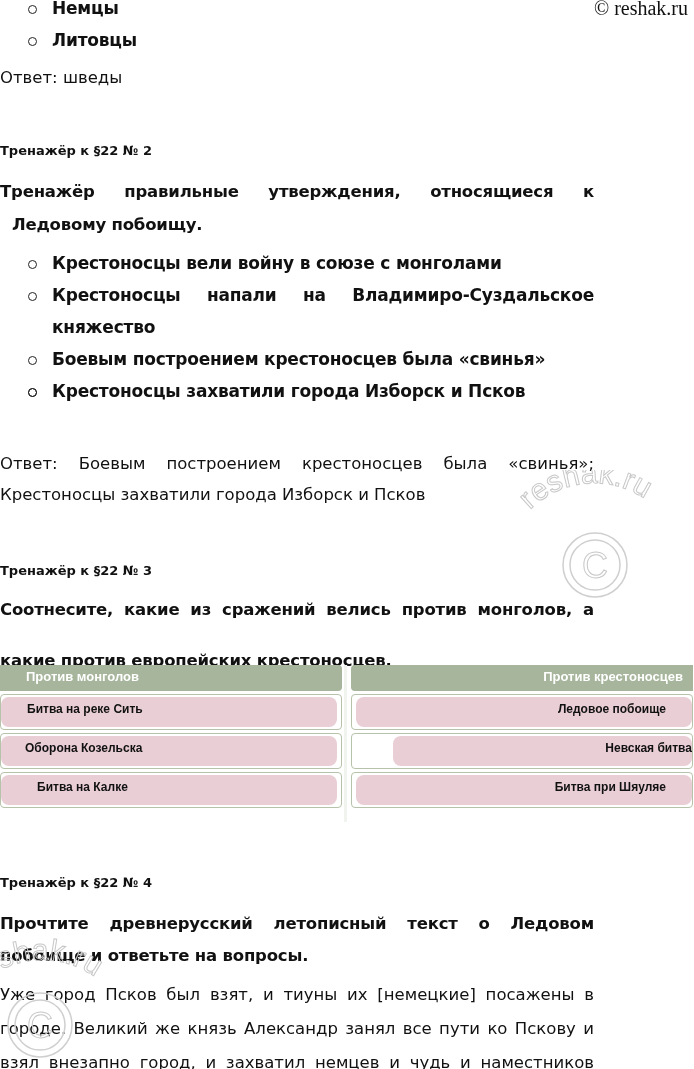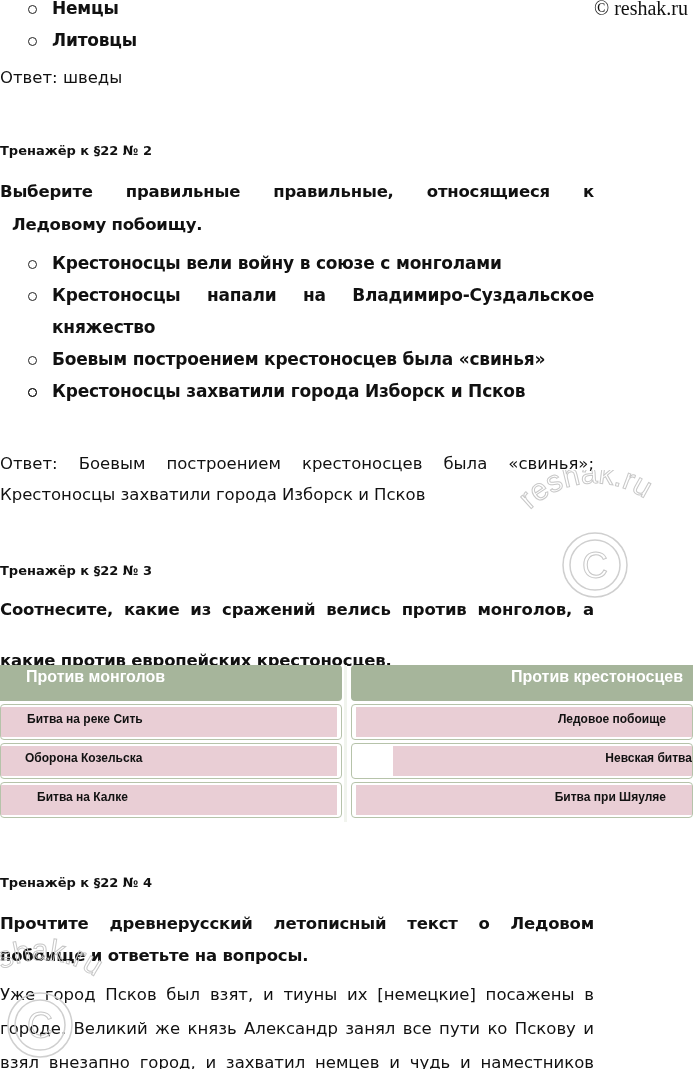--- a/index.html
+++ b/index.html
@@ -62,7 +62,7 @@
 <div class="text" style="top:62px;">Ответ: шведы</div>
 
 <div class="h" style="top:143px;">Тренажёр к §22 № 2</div>
-<div class="text bold" style="top:176px; text-align-last: justify; text-align: justify;">Выберите правильные правильные, относящиеся к</div>
+<div class="text bold" style="top:176px; text-align-last: justify; text-align: justify;">Тренажёр правильные утверждения, относящиеся к</div>
 <div class="text bold" style="top:209px;margin-left:12px;">Ледовому побоищу.</div>
 
 <ul class="bul-list" style="top:247px; width:594px;">

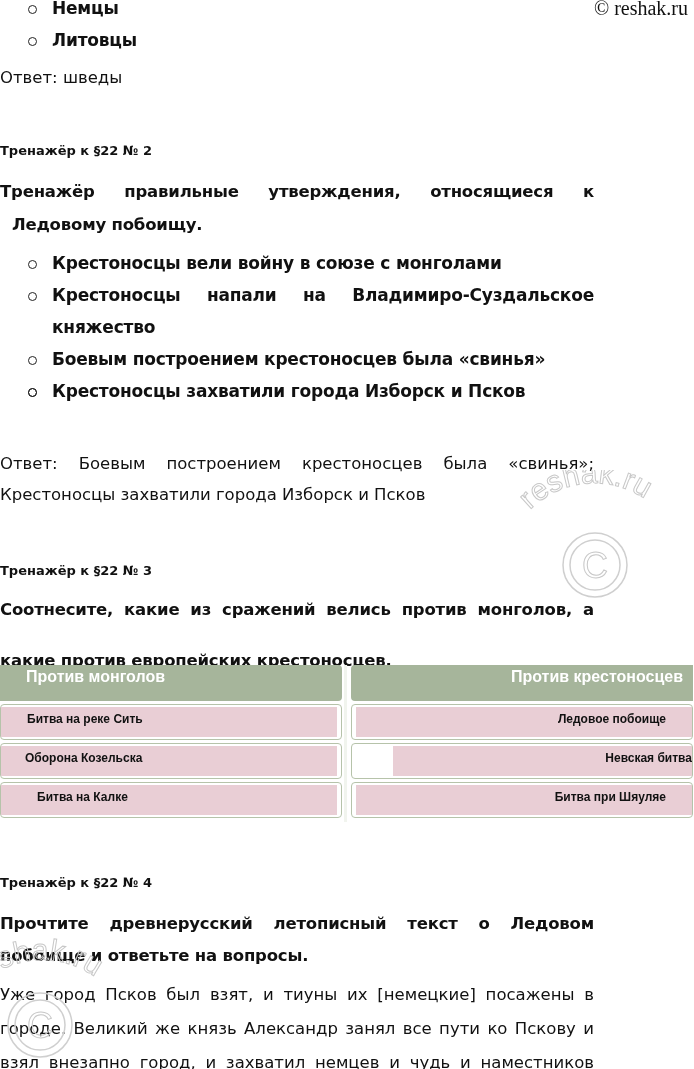--- a/index.html
+++ b/index.html
@@ -29,8 +29,8 @@
   .col.left { left: 0; }
   .col.right { left: 351px; }
   .thead {
-    height: 36px; background: #a6b59b; border-radius: 0 4px 4px 0;
-    color: #fff; font-family: "Liberation Sans", sans-serif; font-weight: bold; font-size: 16px;
+    height: 26px; background: #a6b59b; border-radius: 0 4px 4px 0;
+    color: #fff; font-family: "Liberation Sans", sans-serif; font-weight: bold; font-size: 13px;
     line-height: 24px;
   }
   .col.right .thead { border-radius: 4px 0 0 4px; text-align: right; padding-right: 10px; }

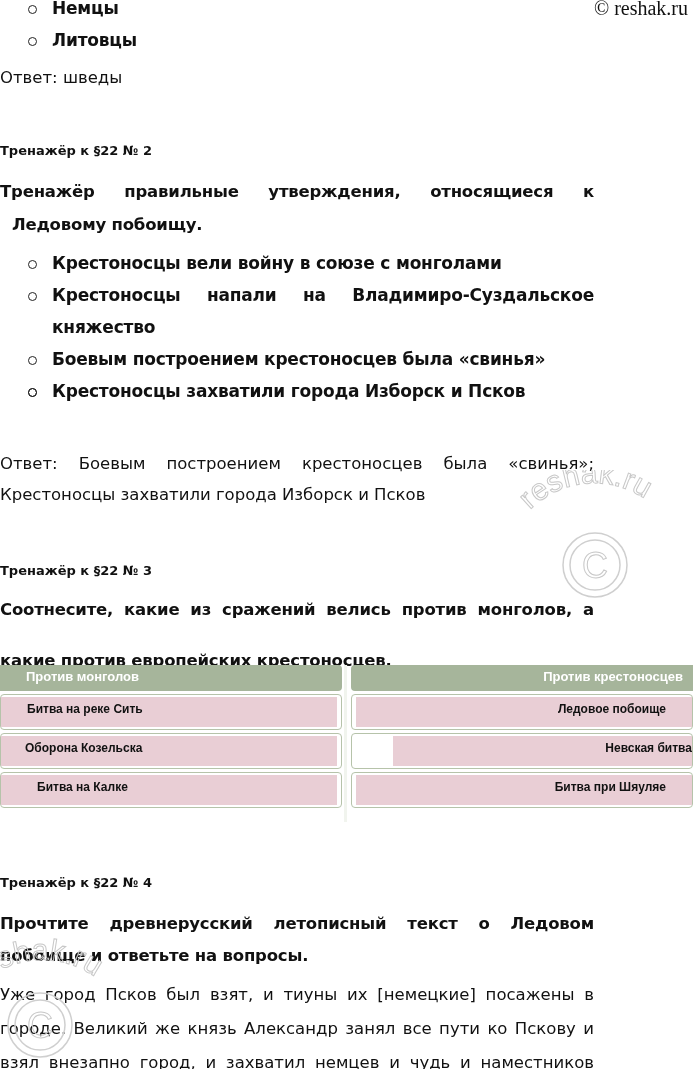--- a/index.html
+++ b/index.html
@@ -41,7 +41,7 @@
   }
   .col.right .cell-wrap { padding: 2px 0 2px 4px; }
   .cell {
-    height: 100%; background: #e9ced5; border-radius: 0;
+    height: 100%; background: #e9ced5; border-radius: 8px;
     font-family: "Liberation Sans", sans-serif; font-weight: bold; font-size: 12px; color: #111;
     line-height: 24px; box-sizing: border-box;
   }

